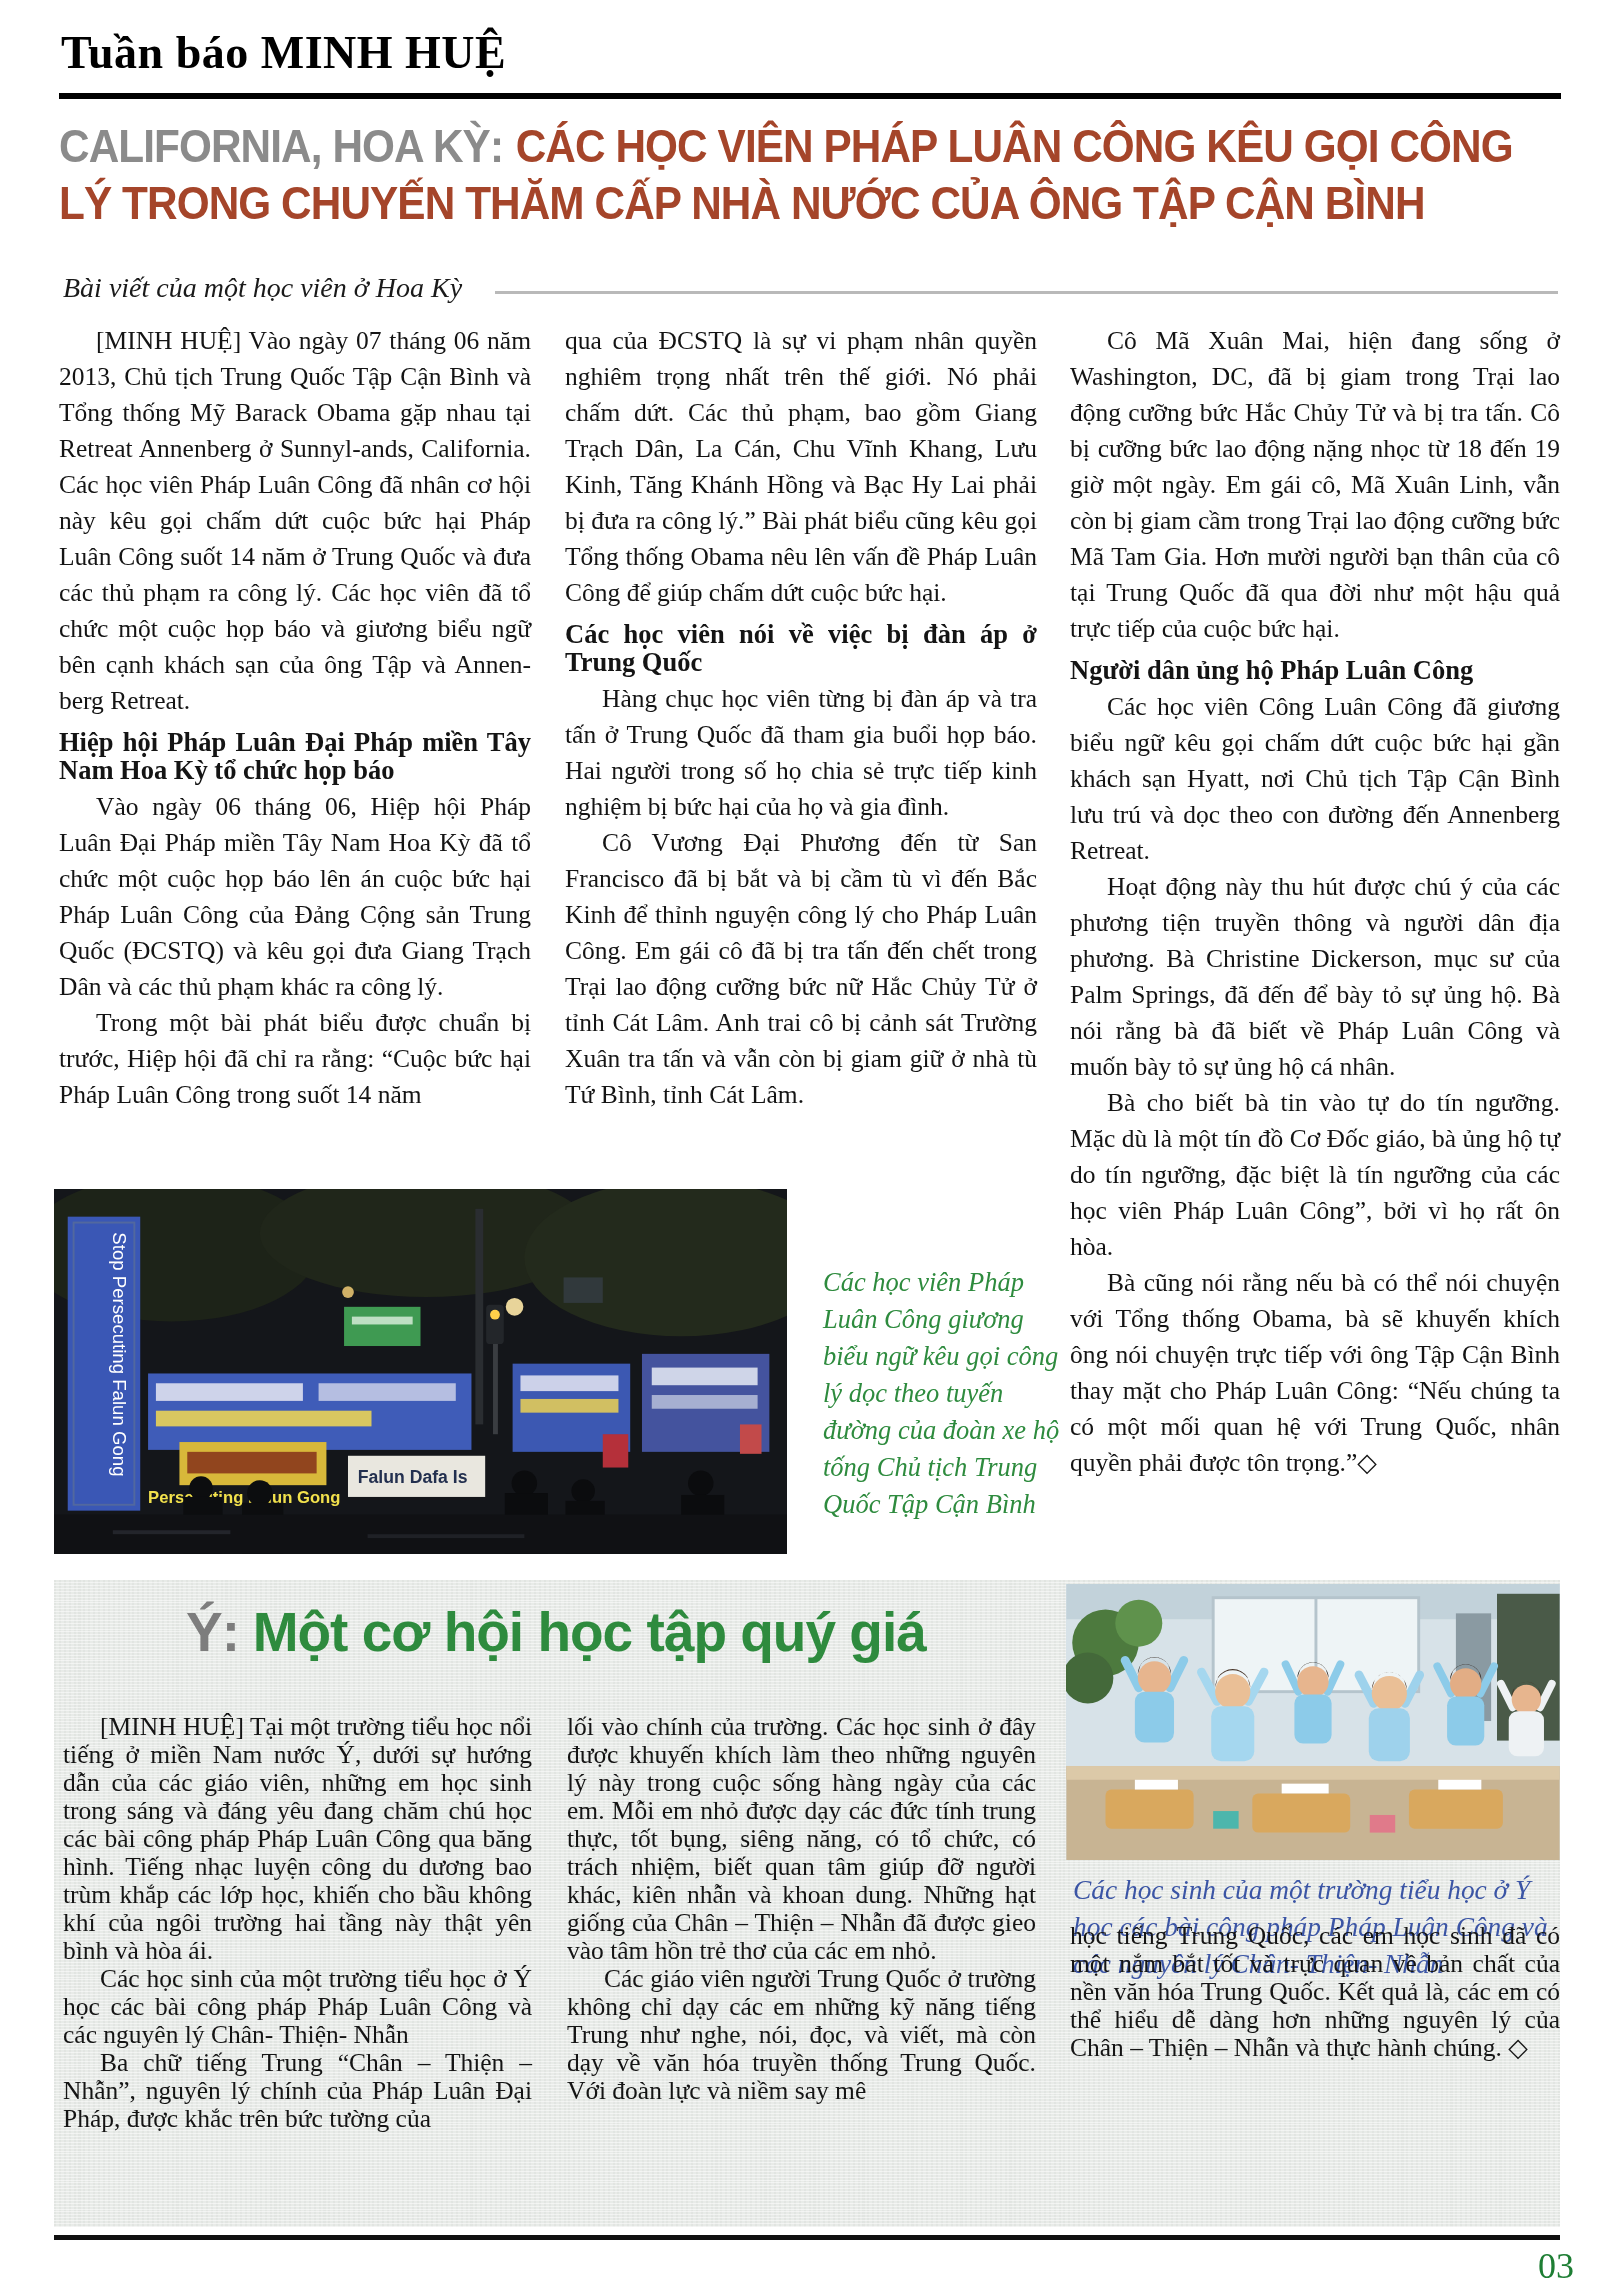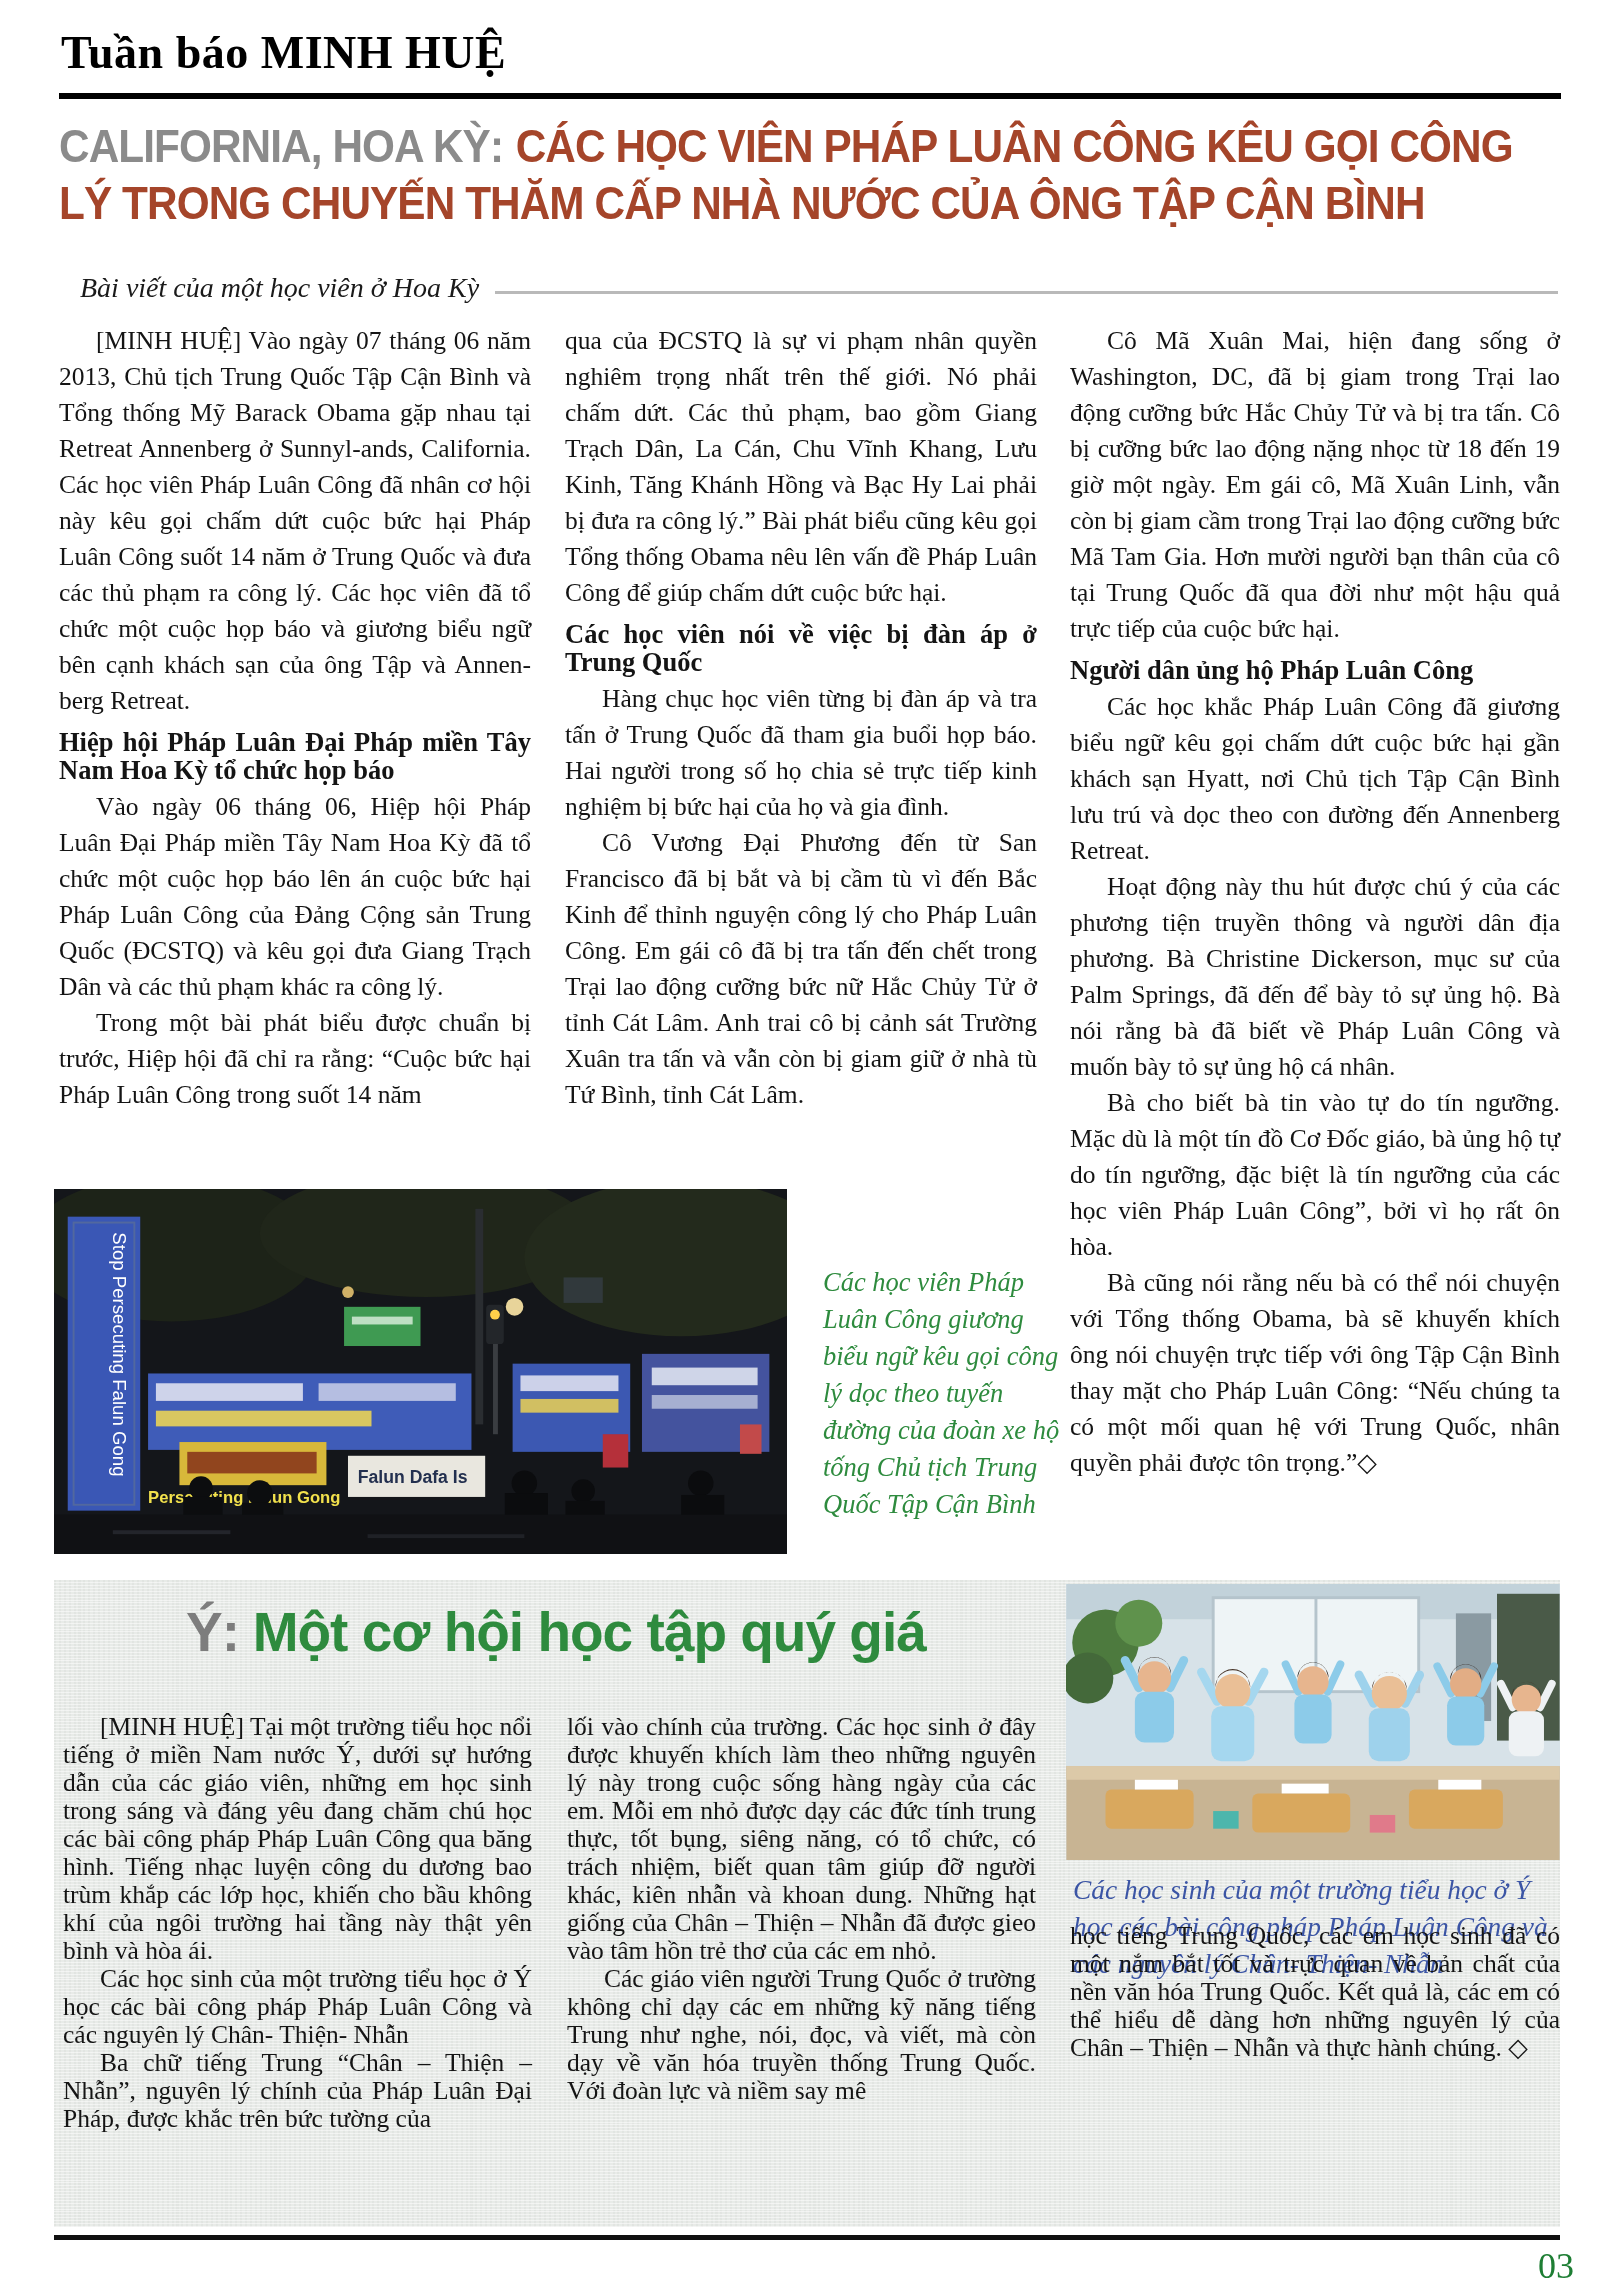--- a/index.html
+++ b/index.html
@@ -34,7 +34,7 @@
   
   .byline{
     position:absolute; left:63px; top:272px;
-    font-size:28px; font-style:italic; color:#1a1a1a; white-space:nowrap;margin-left:17px;
+    font-size:28px; font-style:italic; color:#1a1a1a; white-space:nowrap;
   }
   .byline-rule{
     position:absolute; left:495px; top:291px; width:1063px; height:2.9px; background:#b9b9b9;

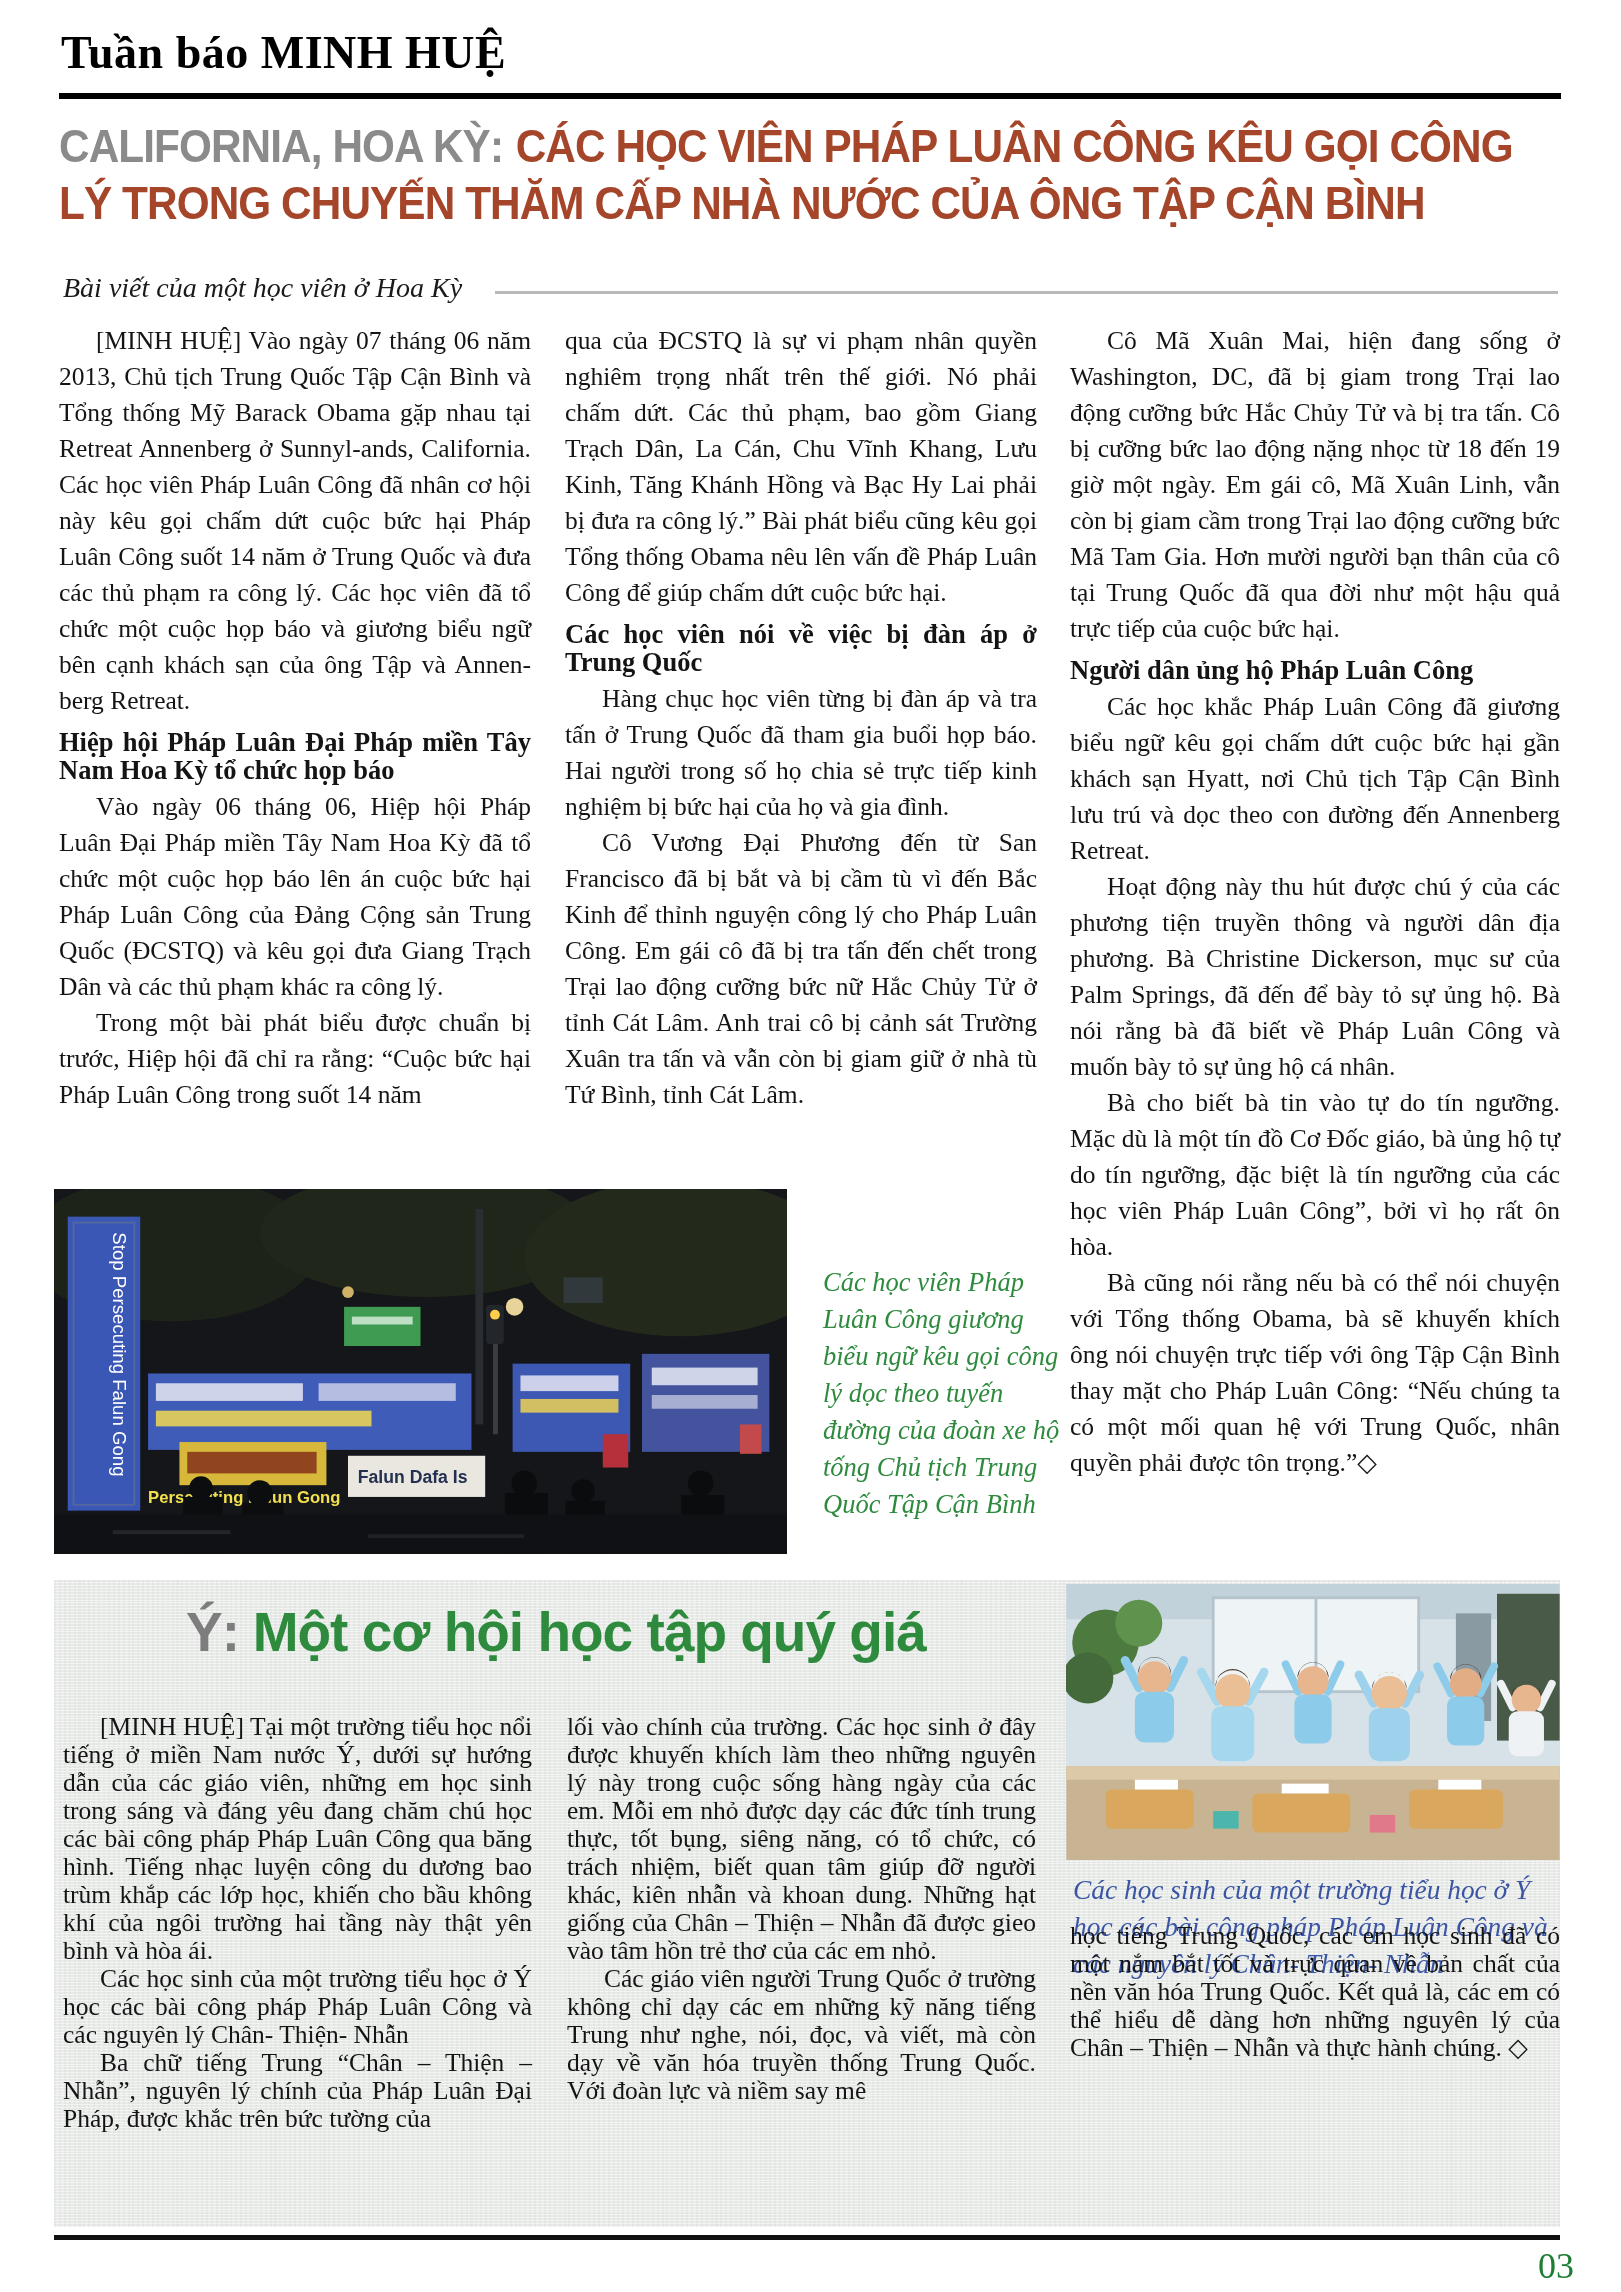--- a/index.html
+++ b/index.html
@@ -135,7 +135,7 @@
   <div class="col" id="col3">
     <p>Cô Mã Xuân Mai, hiện đang sống ở Washington, DC, đã bị giam trong Trại lao động cưỡng bức Hắc Chủy Tử và bị tra tấn. Cô bị cưỡng bức lao động nặng nhọc từ 18 đến 19 giờ một ngày. Em gái cô, Mã Xuân Linh, vẫn còn bị giam cầm trong Trại lao động cưỡng bức Mã Tam Gia. Hơn mười người bạn thân của cô tại Trung Quốc đã qua đời như một hậu quả trực tiếp của cuộc bức hại.</p>
     <h3>Người dân ủng hộ Pháp Luân Công</h3>
-    <p>Các học khắc Pháp Luân Công đã giương biểu ngữ kêu gọi chấm dứt cuộc bức hại gần khách sạn Hyatt, nơi Chủ tịch Tập Cận Bình lưu trú và dọc theo con đường đến Annenberg Retreat.</p>
+    <p>Các học viên Công Luân Công đã giương biểu ngữ kêu gọi chấm dứt cuộc bức hại gần khách sạn Hyatt, nơi Chủ tịch Tập Cận Bình lưu trú và dọc theo con đường đến Annenberg Retreat.</p>
     <p>Hoạt động này thu hút được chú ý của các phương tiện truyền thông và người dân địa phương. Bà Christine Dickerson, mục sư của Palm Springs, đã đến để bày tỏ sự ủng hộ. Bà nói rằng bà đã biết về Pháp Luân Công và muốn bày tỏ sự ủng hộ cá nhân.</p>
     <p>Bà cho biết bà tin vào tự do tín ngưỡng. Mặc dù là một tín đồ Cơ Đốc giáo, bà ủng hộ tự do tín ngưỡng, đặc biệt là tín ngưỡng của các học viên Pháp Luân Công”, bởi vì họ rất ôn hòa.</p>
     <p>Bà cũng nói rằng nếu bà có thể nói chuyện với Tổng thống Obama, bà sẽ khuyến khích ông nói chuyện trực tiếp với ông Tập Cận Bình thay mặt cho Pháp Luân Công: “Nếu chúng ta có một mối quan hệ với Trung Quốc, nhân quyền phải được tôn trọng.”◇</p>

